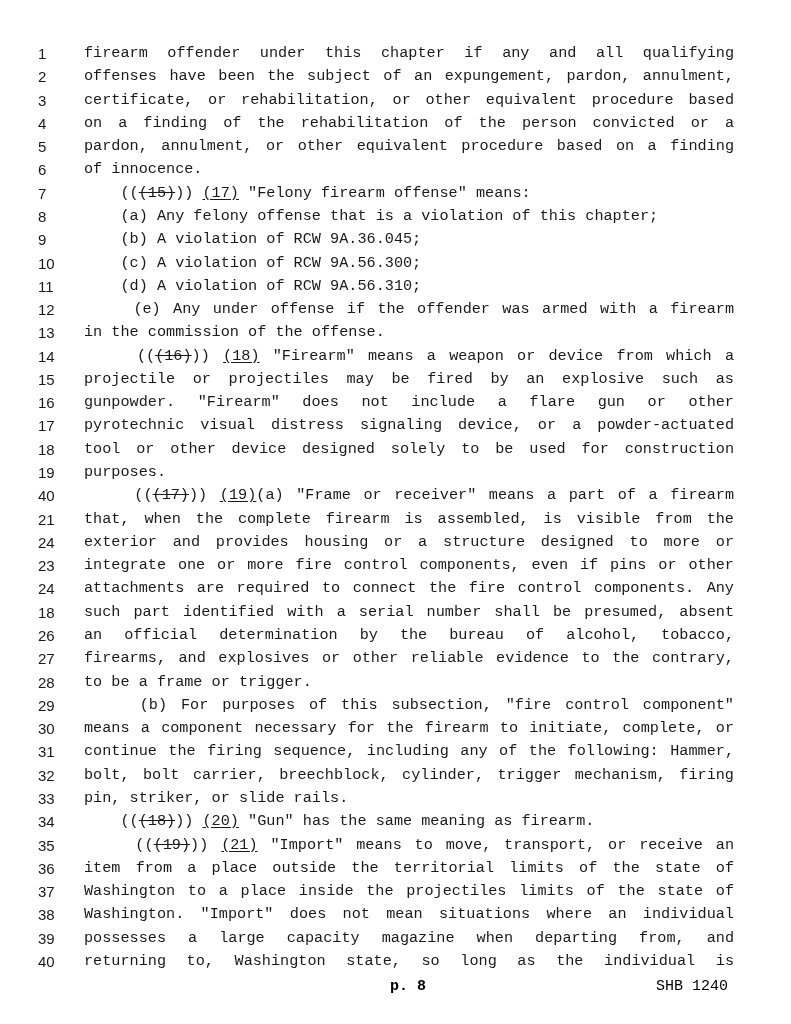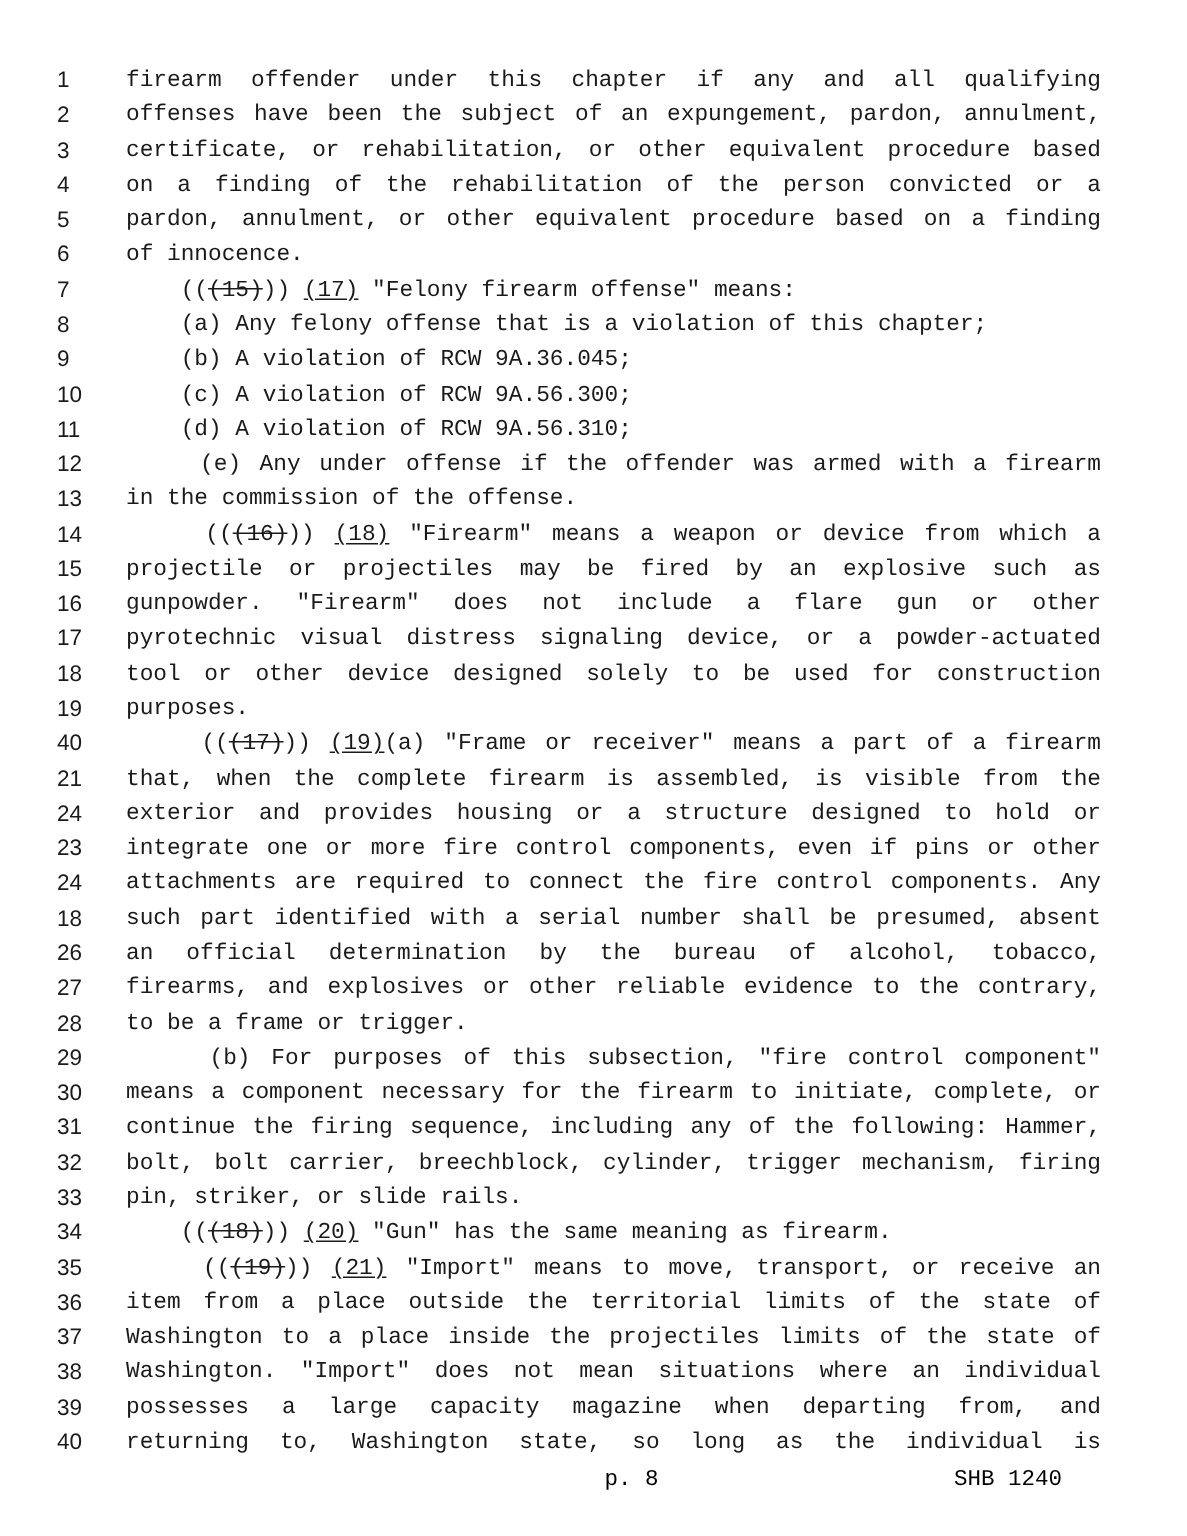--- a/index.html
+++ b/index.html
@@ -56,7 +56,7 @@
     <div class="line" style="top: 461.04px;"><span class="ln">19</span><span class="txt last"><span>purposes.</span></span></div>
     <div class="line" style="top: 484.32px;"><span class="ln">40</span><span class="txt"><span>    ((</span><span class="strike">(17)</span><span>)) </span><span class="under">(19)</span><span>(a) "Frame or receiver" means a part of a firearm</span></span></div>
     <div class="line" style="top: 507.6px;"><span class="ln">21</span><span class="txt"><span>that, when the complete firearm is assembled, is visible from the</span></span></div>
-    <div class="line" style="top: 530.88px;"><span class="ln">24</span><span class="txt"><span>exterior and provides housing or a structure designed to hold or</span></span></div>
+    <div class="line" style="top: 530.88px;"><span class="ln">24</span><span class="txt"><span>exterior and provides housing or a structure designed to more or</span></span></div>
     <div class="line" style="top: 554.16px;"><span class="ln">23</span><span class="txt"><span>integrate one or more fire control components, even if pins or other</span></span></div>
     <div class="line" style="top: 577.44px;"><span class="ln">24</span><span class="txt"><span>attachments are required to connect the fire control components. Any</span></span></div>
     <div class="line" style="top: 600.72px;"><span class="ln">18</span><span class="txt"><span>such part identified with a serial number shall be presumed, absent</span></span></div>

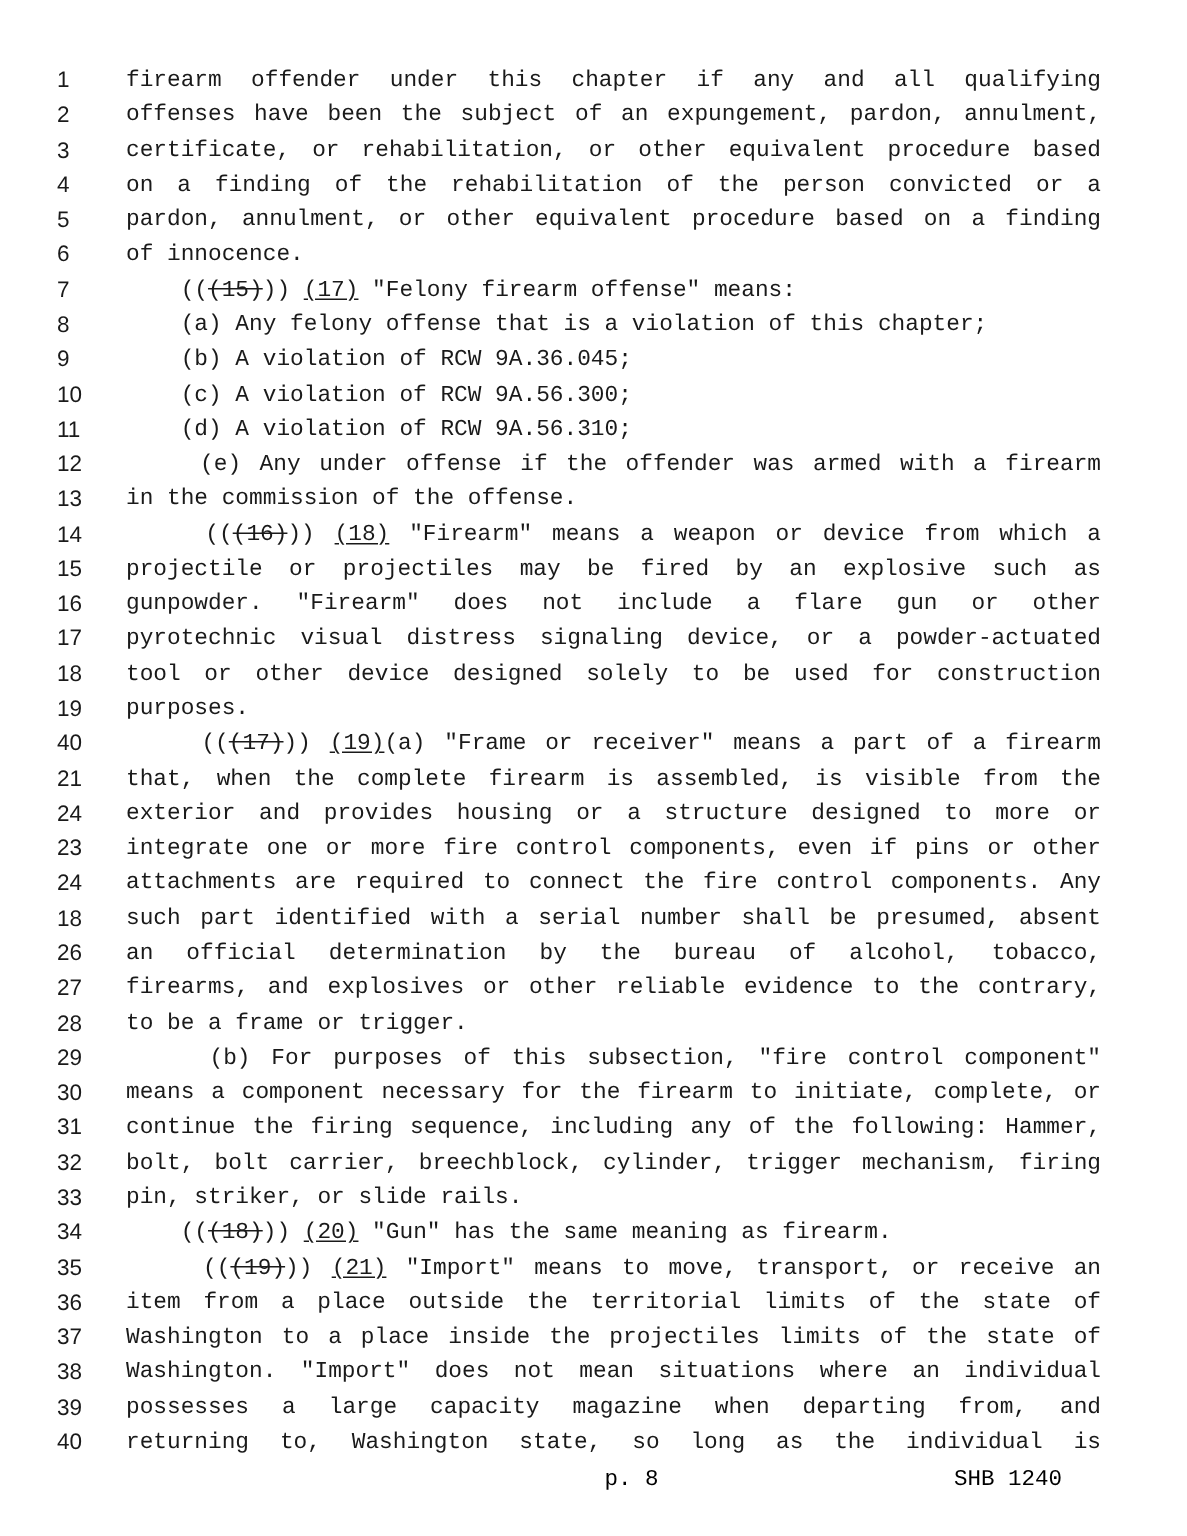--- a/index.html
+++ b/index.html
@@ -28,7 +28,7 @@
       position: absolute; top: 977px; height: 20px; line-height: 20px;
       font-family: "Liberation Mono", "DejaVu Sans Mono", monospace; font-size: 15px;
     }
-    .footer.page-num { left: 403px; }
+    .footer.page-num { left: 390px; font-weight: bold; }
     .footer.bill-id { left: 636px; }
   </style>
 </head>

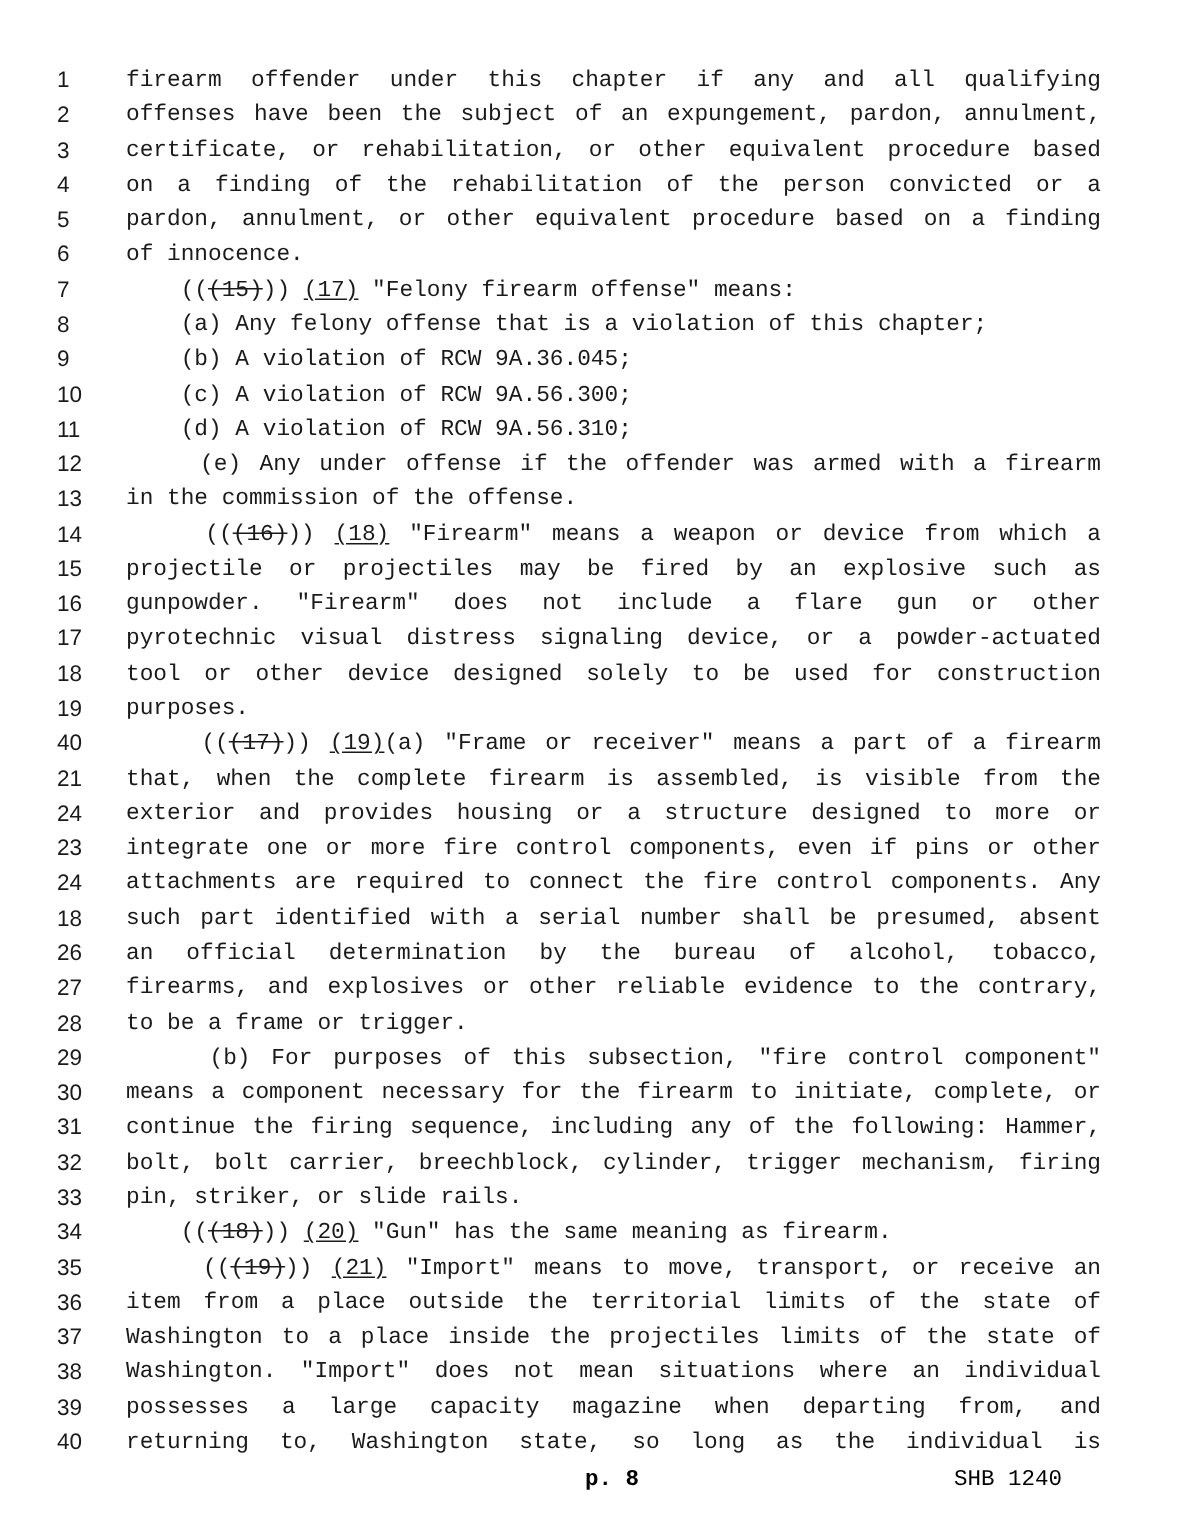--- a/index.html
+++ b/index.html
@@ -29,7 +29,7 @@
       font-family: "Liberation Mono", "DejaVu Sans Mono", monospace; font-size: 15px;
     }
     .footer.page-num { left: 390px; font-weight: bold; }
-    .footer.bill-id { left: 636px; }
+    .footer.bill-id { left: 656px; }
   </style>
 </head>
 <body>

